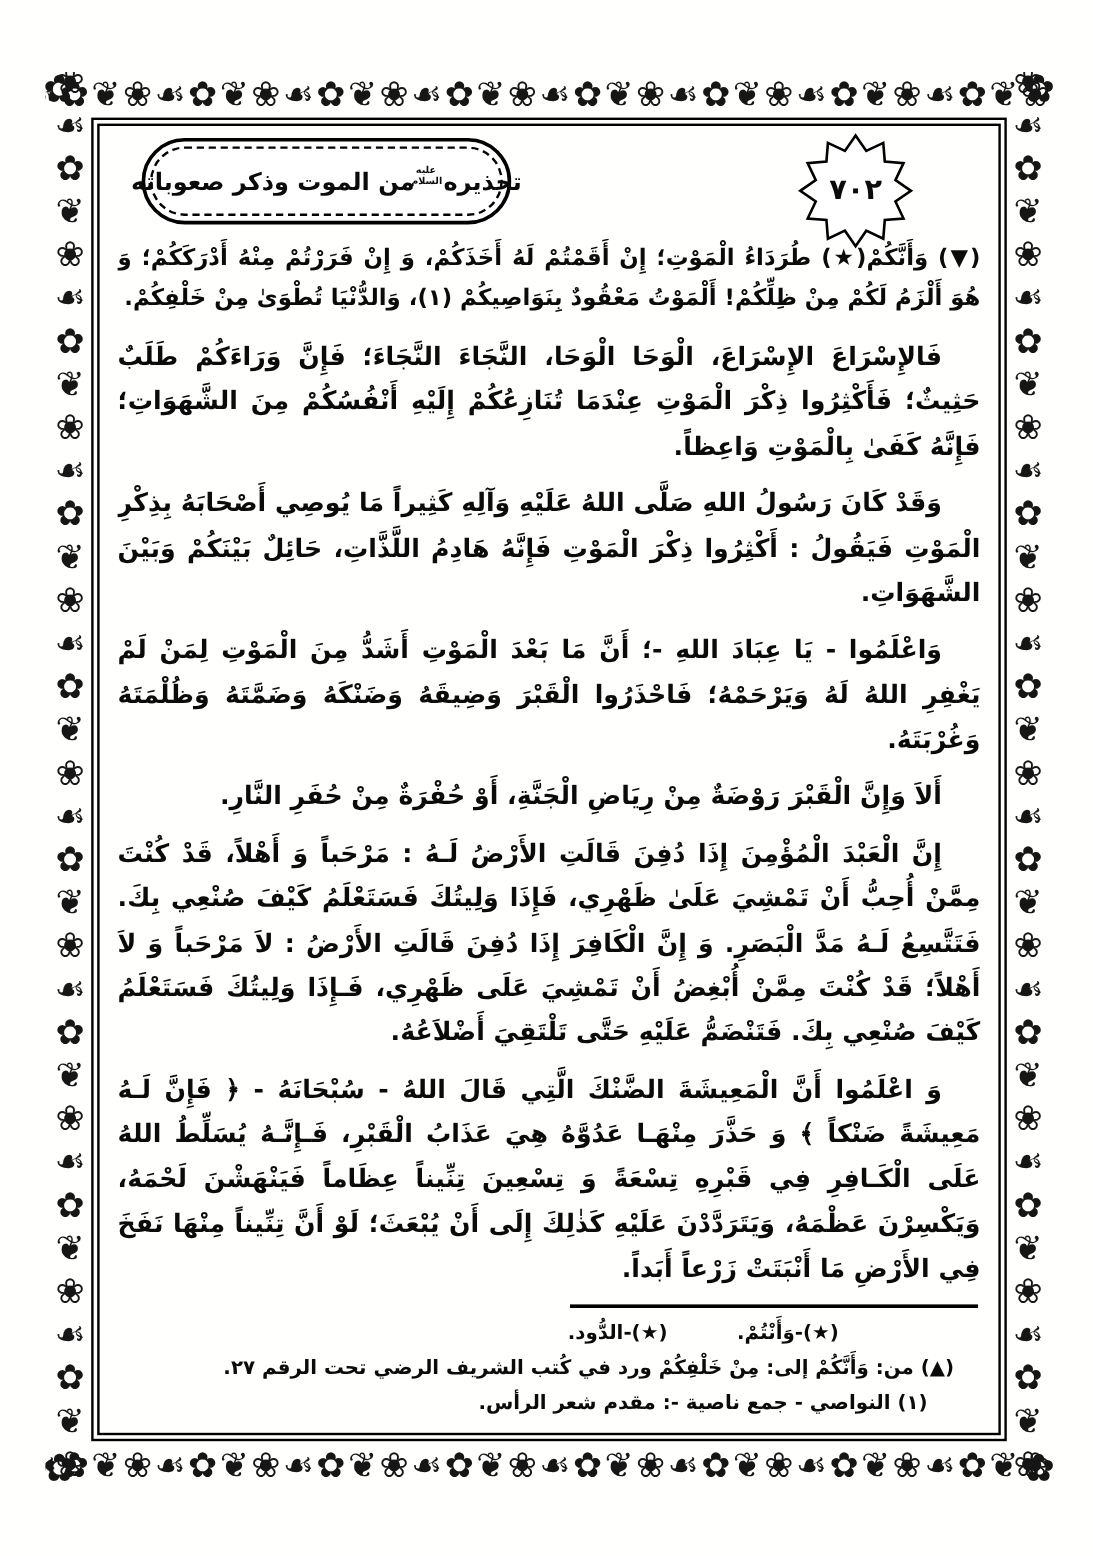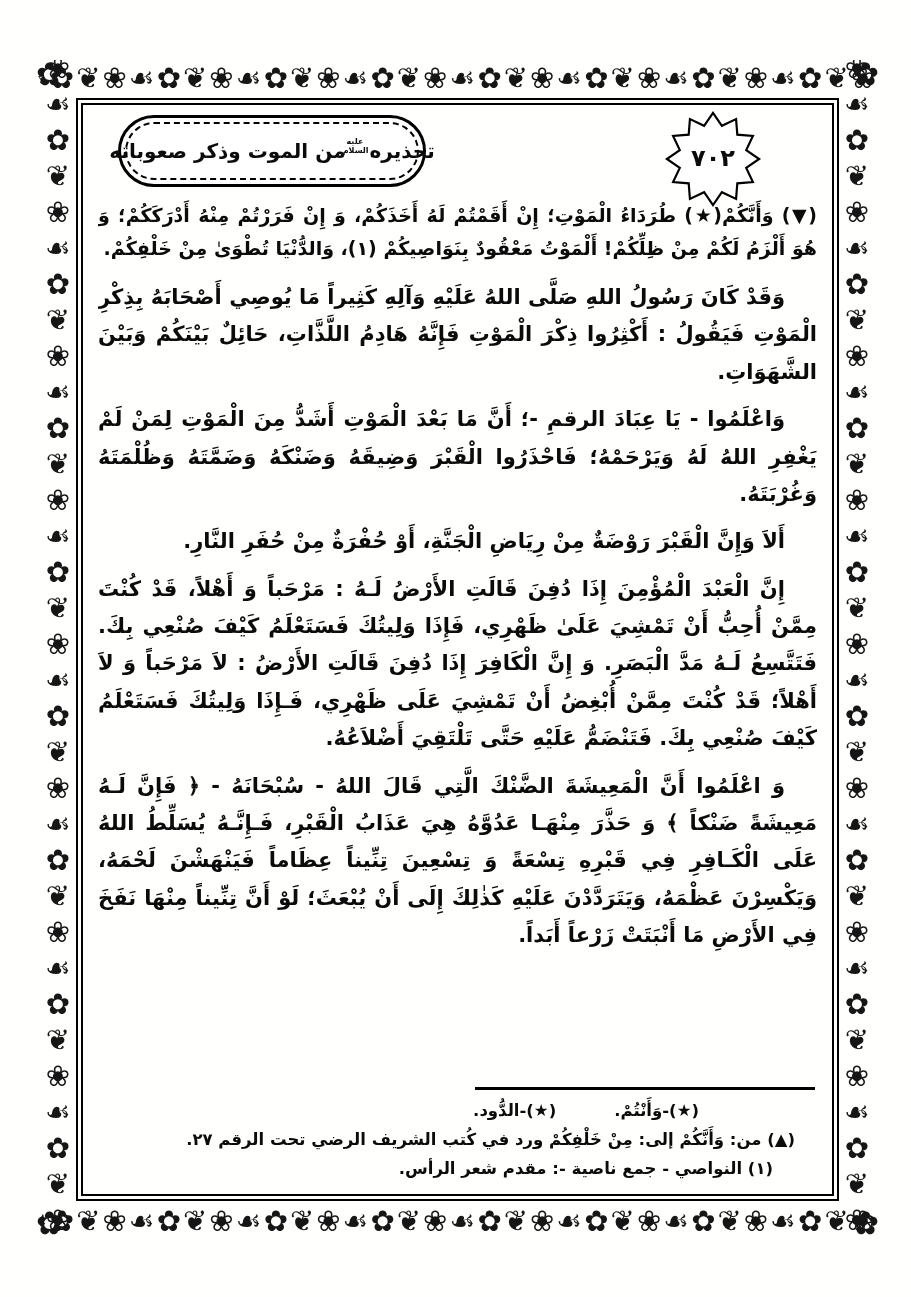--- a/index.html
+++ b/index.html
@@ -104,6 +104,7 @@
 
         <div class="bodytext">
           <p class="para lead">(▼) وَأَنَّكُمْ(★) طُرَدَاءُ الْمَوْتِ؛ إِنْ أَقَمْتُمْ لَهُ أَخَذَكُمْ، وَ إِنْ فَرَرْتُمْ مِنْهُ أَدْرَكَكُمْ؛ وَ هُوَ أَلْزَمُ لَكُمْ مِنْ ظِلِّكُمْ! أَلْمَوْتُ مَعْقُودٌ بِنَوَاصِيكُمْ (١)، وَالدُّنْيَا تُطْوَىٰ مِنْ خَلْفِكُمْ.</p>
+          <p class="para">فَالإِسْرَاعَ الإِسْرَاعَ، الْوَحَا الْوَحَا، النَّجَاءَ النَّجَاءَ؛ فَإِنَّ وَرَاءَكُمْ طَلَبٌ حَثِيثٌ؛ فَأَكْثِرُوا ذِكْرَ الْمَوْتِ عِنْدَمَا تُنَازِعُكُمْ إِلَيْهِ أَنْفُسُكُمْ مِنَ الشَّهَوَاتِ؛ فَإِنَّهُ كَفَىٰ بِالْمَوْتِ وَاعِظاً.</p>
           <p class="para">وَقَدْ كَانَ رَسُولُ اللهِ صَلَّى اللهُ عَلَيْهِ وَآلِهِ كَثِيراً مَا يُوصِي أَصْحَابَهُ بِذِكْرِ الْمَوْتِ فَيَقُولُ : أَكْثِرُوا ذِكْرَ الْمَوْتِ فَإِنَّهُ هَادِمُ اللَّذَّاتِ، حَائِلٌ بَيْنَكُمْ وَبَيْنَ الشَّهَوَاتِ.</p>
           <p class="para">وَاعْلَمُوا - يَا عِبَادَ الرقمِ -؛ أَنَّ مَا بَعْدَ الْمَوْتِ أَشَدُّ مِنَ الْمَوْتِ لِمَنْ لَمْ يَغْفِرِ اللهُ لَهُ وَيَرْحَمْهُ؛ فَاحْذَرُوا الْقَبْرَ وَضِيقَهُ وَضَنْكَهُ وَضَمَّتَهُ وَظُلْمَتَهُ وَغُرْبَتَهُ.</p>
           <p class="para">أَلاَ وَإِنَّ الْقَبْرَ رَوْضَةٌ مِنْ رِيَاضِ الْجَنَّةِ، أَوْ حُفْرَةٌ مِنْ حُفَرِ النَّارِ.</p>

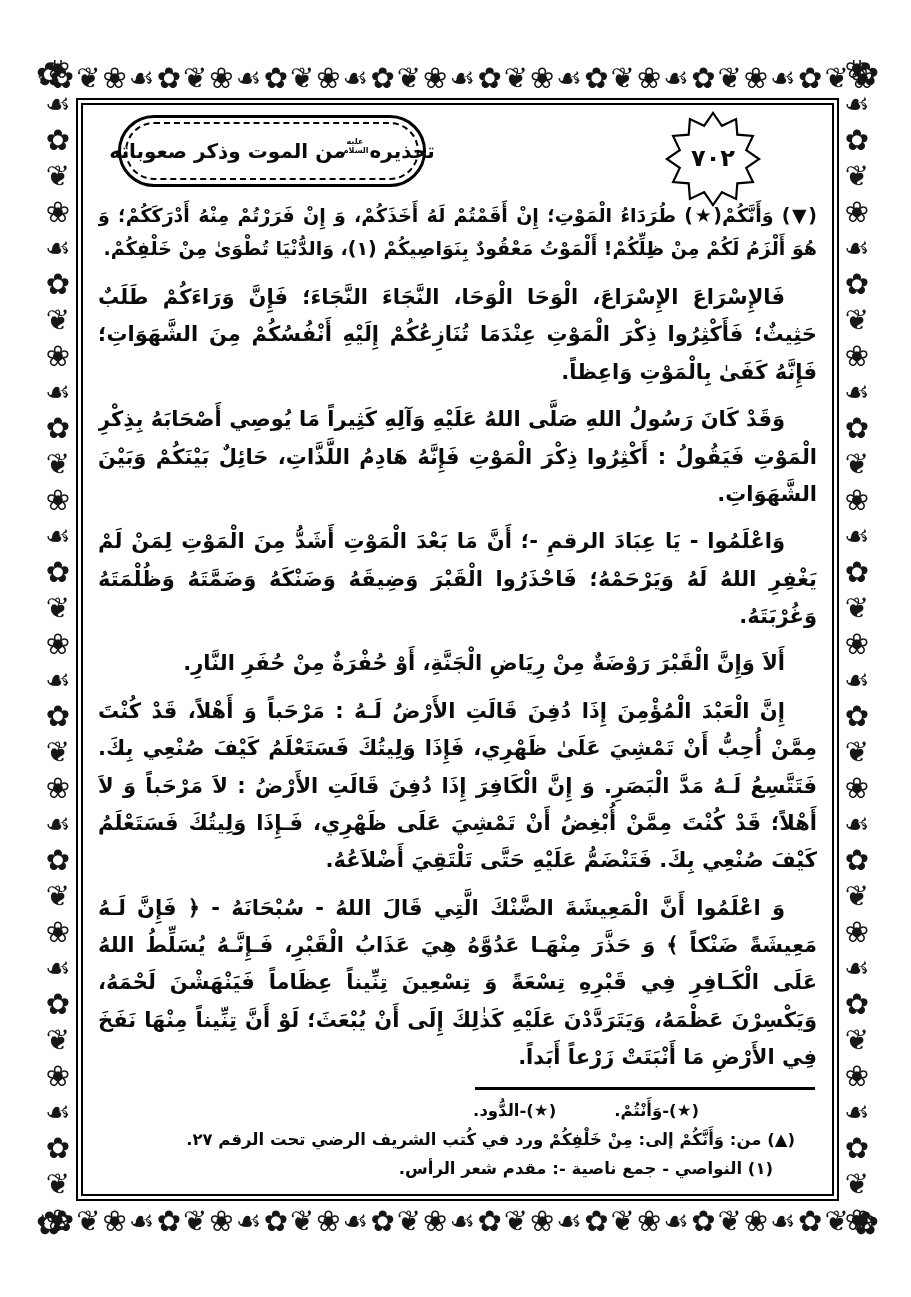--- a/index.html
+++ b/index.html
@@ -106,7 +106,7 @@
           <p class="para lead">(▼) وَأَنَّكُمْ(★) طُرَدَاءُ الْمَوْتِ؛ إِنْ أَقَمْتُمْ لَهُ أَخَذَكُمْ، وَ إِنْ فَرَرْتُمْ مِنْهُ أَدْرَكَكُمْ؛ وَ هُوَ أَلْزَمُ لَكُمْ مِنْ ظِلِّكُمْ! أَلْمَوْتُ مَعْقُودٌ بِنَوَاصِيكُمْ (١)، وَالدُّنْيَا تُطْوَىٰ مِنْ خَلْفِكُمْ.</p>
           <p class="para">فَالإِسْرَاعَ الإِسْرَاعَ، الْوَحَا الْوَحَا، النَّجَاءَ النَّجَاءَ؛ فَإِنَّ وَرَاءَكُمْ طَلَبٌ حَثِيثٌ؛ فَأَكْثِرُوا ذِكْرَ الْمَوْتِ عِنْدَمَا تُنَازِعُكُمْ إِلَيْهِ أَنْفُسُكُمْ مِنَ الشَّهَوَاتِ؛ فَإِنَّهُ كَفَىٰ بِالْمَوْتِ وَاعِظاً.</p>
           <p class="para">وَقَدْ كَانَ رَسُولُ اللهِ صَلَّى اللهُ عَلَيْهِ وَآلِهِ كَثِيراً مَا يُوصِي أَصْحَابَهُ بِذِكْرِ الْمَوْتِ فَيَقُولُ : أَكْثِرُوا ذِكْرَ الْمَوْتِ فَإِنَّهُ هَادِمُ اللَّذَّاتِ، حَائِلٌ بَيْنَكُمْ وَبَيْنَ الشَّهَوَاتِ.</p>
-          <p class="para">وَاعْلَمُوا - يَا عِبَادَ الرقمِ -؛ أَنَّ مَا بَعْدَ الْمَوْتِ أَشَدُّ مِنَ الْمَوْتِ لِمَنْ لَمْ يَغْفِرِ اللهُ لَهُ وَيَرْحَمْهُ؛ فَاحْذَرُوا الْقَبْرَ وَضِيقَهُ وَضَنْكَهُ وَضَمَّتَهُ وَظُلْمَتَهُ وَغُرْبَتَهُ.</p>
+          <p class="para">وَاعْلَمُوا - يَا عِبَادَ اللهِ -؛ أَنَّ مَا بَعْدَ الْمَوْتِ أَشَدُّ مِنَ الْمَوْتِ لِمَنْ لَمْ يَغْفِرِ اللهُ لَهُ وَيَرْحَمْهُ؛ فَاحْذَرُوا الْقَبْرَ وَضِيقَهُ وَضَنْكَهُ وَضَمَّتَهُ وَظُلْمَتَهُ وَغُرْبَتَهُ.</p>
           <p class="para">أَلاَ وَإِنَّ الْقَبْرَ رَوْضَةٌ مِنْ رِيَاضِ الْجَنَّةِ، أَوْ حُفْرَةٌ مِنْ حُفَرِ النَّارِ.</p>
           <p class="para">إِنَّ الْعَبْدَ الْمُؤْمِنَ إِذَا دُفِنَ قَالَتِ الأَرْضُ لَـهُ : مَرْحَباً وَ أَهْلاً، قَدْ كُنْتَ مِمَّنْ أُحِبُّ أَنْ تَمْشِيَ عَلَىٰ ظَهْرِي، فَإِذَا وَلِيتُكَ فَسَتَعْلَمُ كَيْفَ صُنْعِي بِكَ. فَتَتَّسِعُ لَـهُ مَدَّ الْبَصَرِ. وَ إِنَّ الْكَافِرَ إِذَا دُفِنَ قَالَتِ الأَرْضُ : لاَ مَرْحَباً وَ لاَ أَهْلاً؛ قَدْ كُنْتَ مِمَّنْ أُبْغِضُ أَنْ تَمْشِيَ عَلَى ظَهْرِي، فَـإِذَا وَلِيتُكَ فَسَتَعْلَمُ كَيْفَ صُنْعِي بِكَ. فَتَنْضَمُّ عَلَيْهِ حَتَّى تَلْتَقِيَ أَضْلاَعُهُ.</p>
           <p class="para">وَ اعْلَمُوا أَنَّ الْمَعِيشَةَ الضَّنْكَ الَّتِي قَالَ اللهُ - سُبْحَانَهُ - ﴿ فَإِنَّ لَـهُ مَعِيشَةً ضَنْكاً ﴾ وَ حَذَّرَ مِنْهَـا عَدُوَّهُ هِيَ عَذَابُ الْقَبْرِ، فَـإِنَّـهُ يُسَلِّطُ اللهُ عَلَى الْكَـافِرِ فِي قَبْرِهِ تِسْعَةً وَ تِسْعِينَ تِنِّيناً عِظَاماً فَيَنْهَشْنَ لَحْمَهُ، وَيَكْسِرْنَ عَظْمَهُ، وَيَتَرَدَّدْنَ عَلَيْهِ كَذٰلِكَ إِلَى أَنْ يُبْعَثَ؛ لَوْ أَنَّ تِنِّيناً مِنْهَا نَفَخَ فِي الأَرْضِ مَا أَنْبَتَتْ زَرْعاً أَبَداً.</p>

